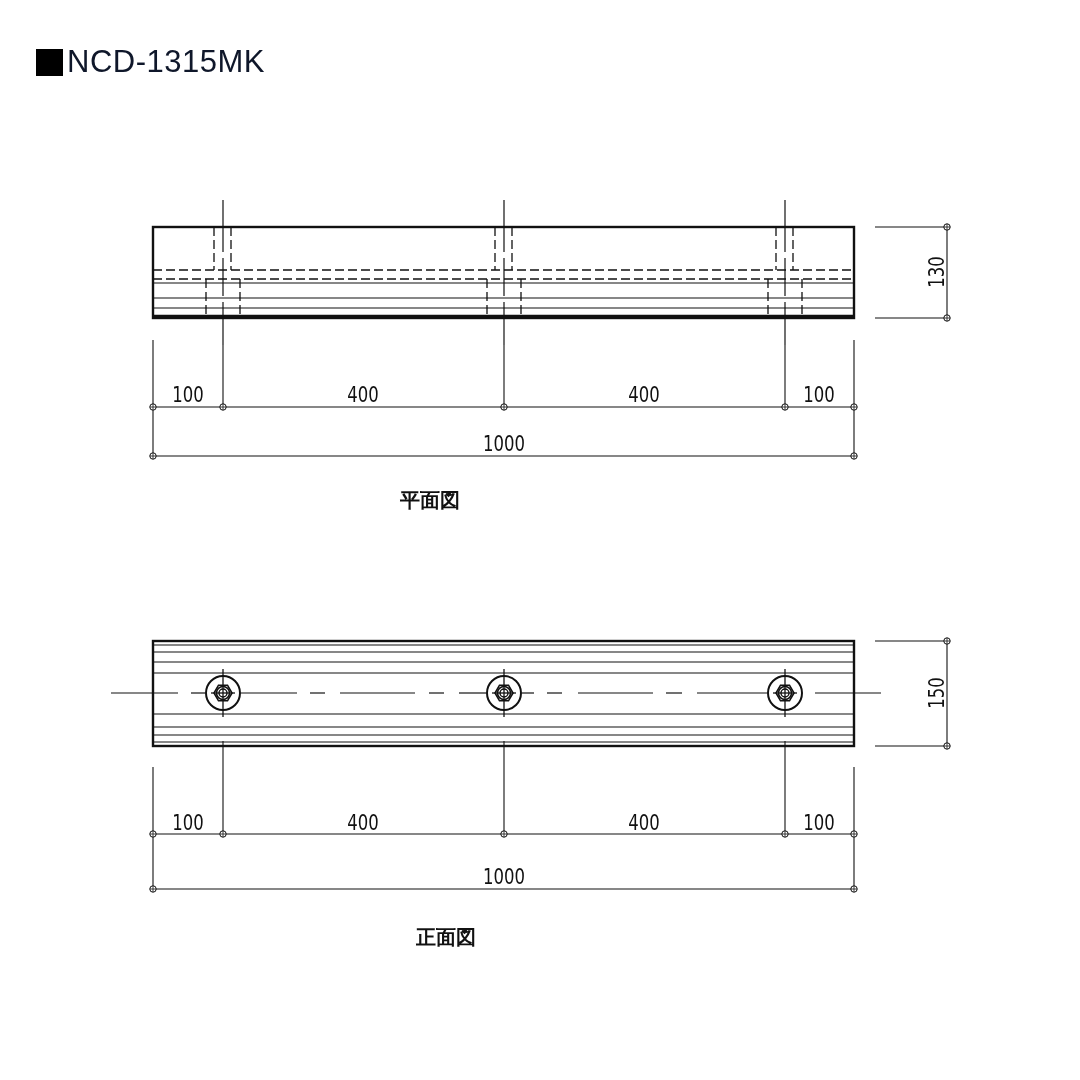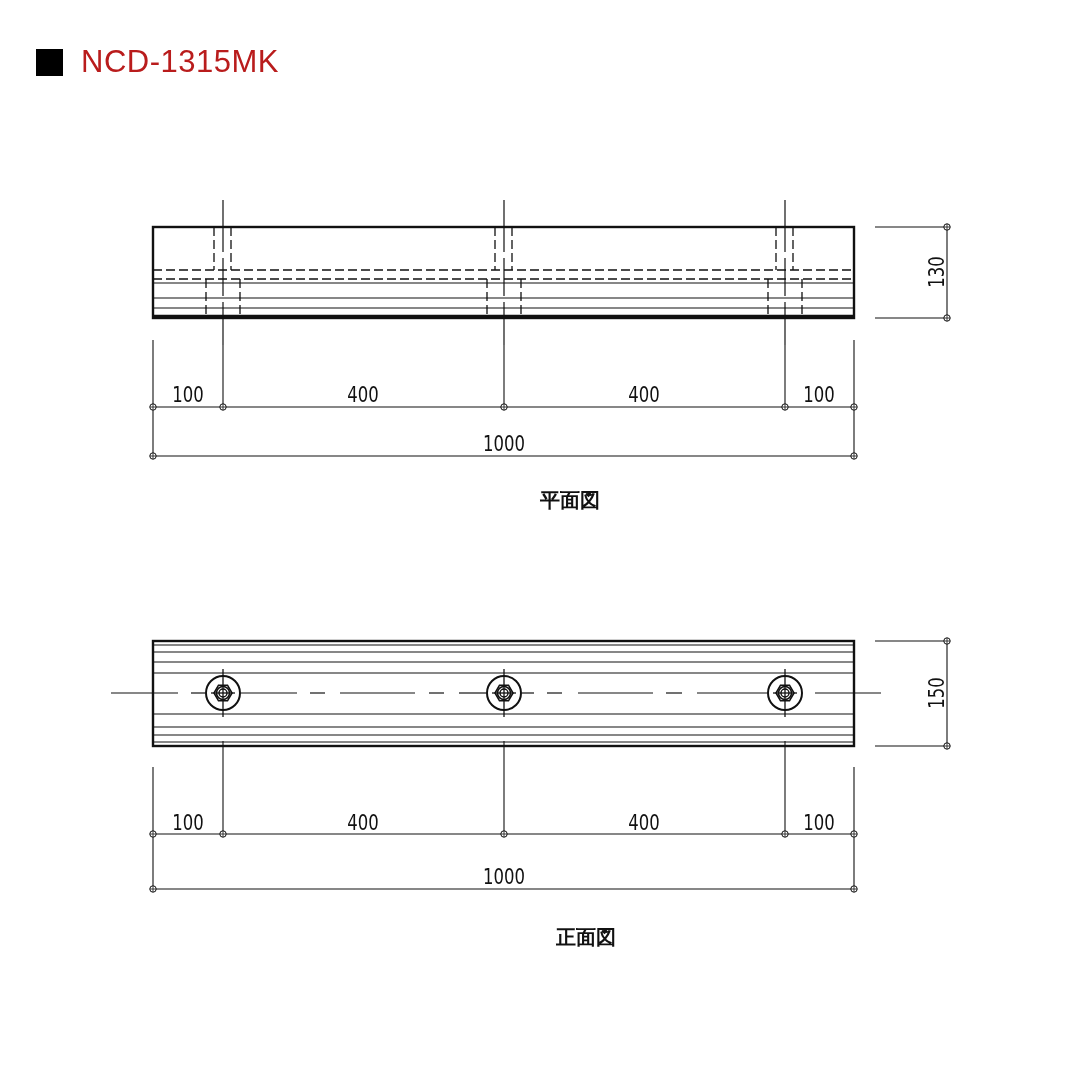--- a/index.html
+++ b/index.html
@@ -7,9 +7,8 @@
     .title {
       position: absolute; left: 36px; top: 44px;
       display: flex; align-items: center;
-      font-family: "Liberation Sans", sans-serif; font-size: 31px; color: #b91c1c;
+      font-family: "Liberation Sans", sans-serif; font-size: 31px; color: #0f172a;
       letter-spacing: 0.5px;
-      gap: 14px;
     }
     .title .sq { width: 27px; height: 27px; background: #000; margin-right: 4px; display: inline-block; }
     svg.drawing { position: absolute; left: 0; top: 0; }

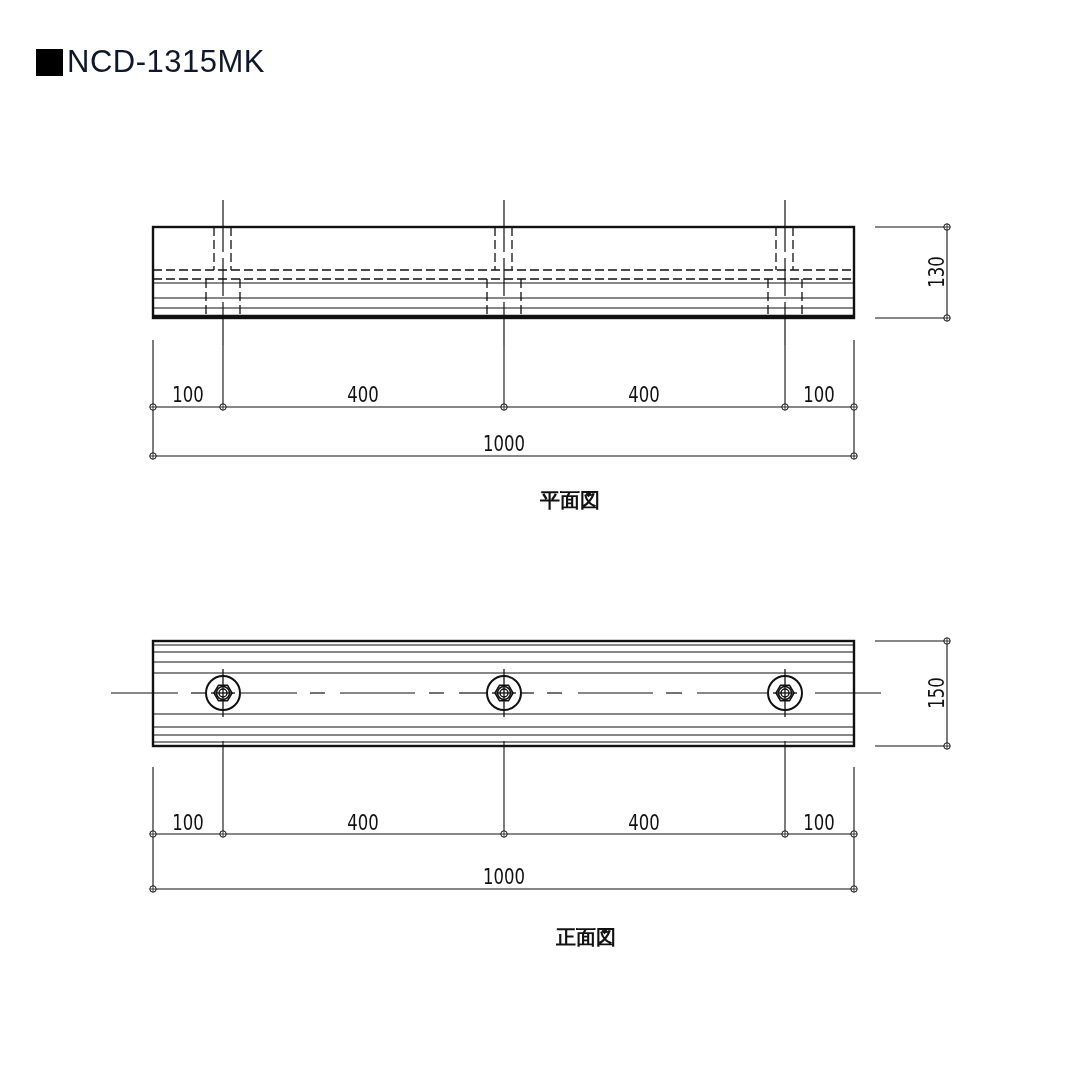--- a/index.html
+++ b/index.html
@@ -14,7 +14,7 @@
     svg.drawing { position: absolute; left: 0; top: 0; }
     .dimtxt { font-family: "DejaVu Sans", sans-serif; font-size: 22px; fill: #111; }
     .caption {
-      position: absolute; width: 200px; text-align: right;
+      position: absolute; width: 200px; text-align: left;
       font-family: "DejaVu Sans", sans-serif; font-size: 20px; font-weight: bold; color: #111;
     }
   </style>

